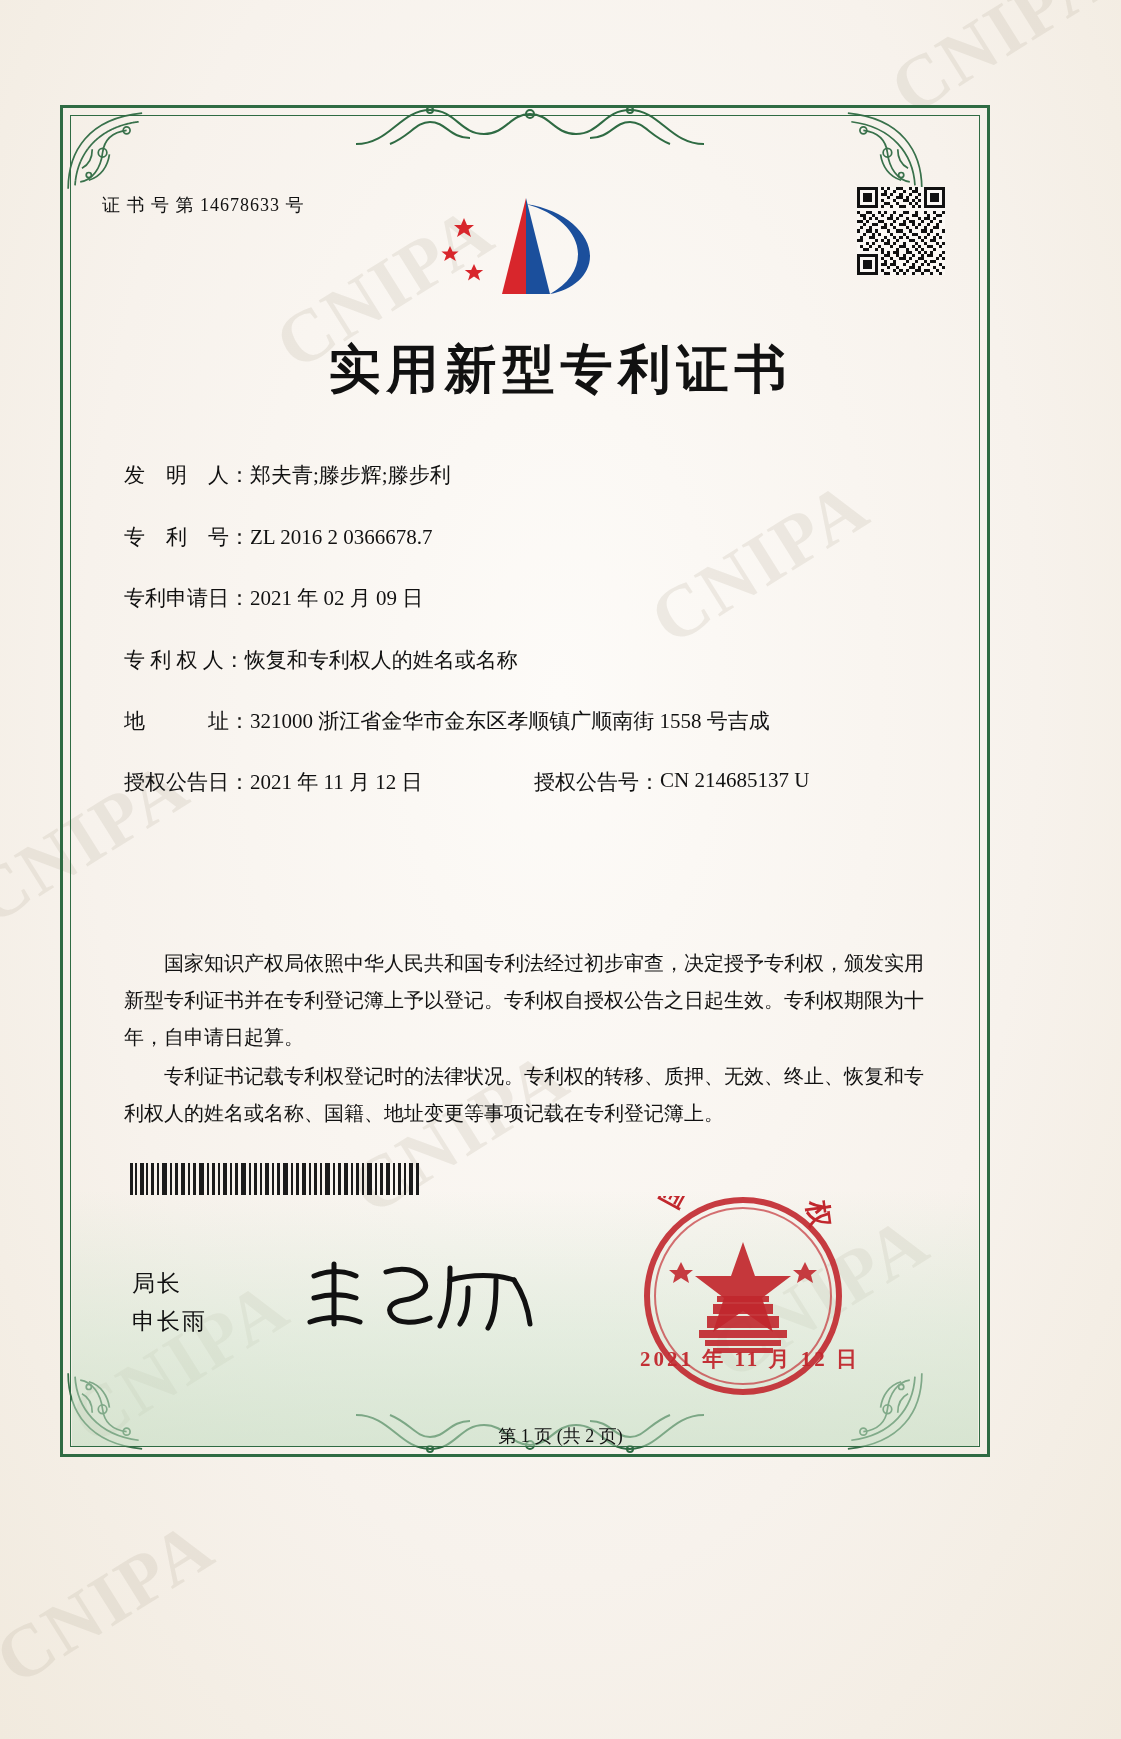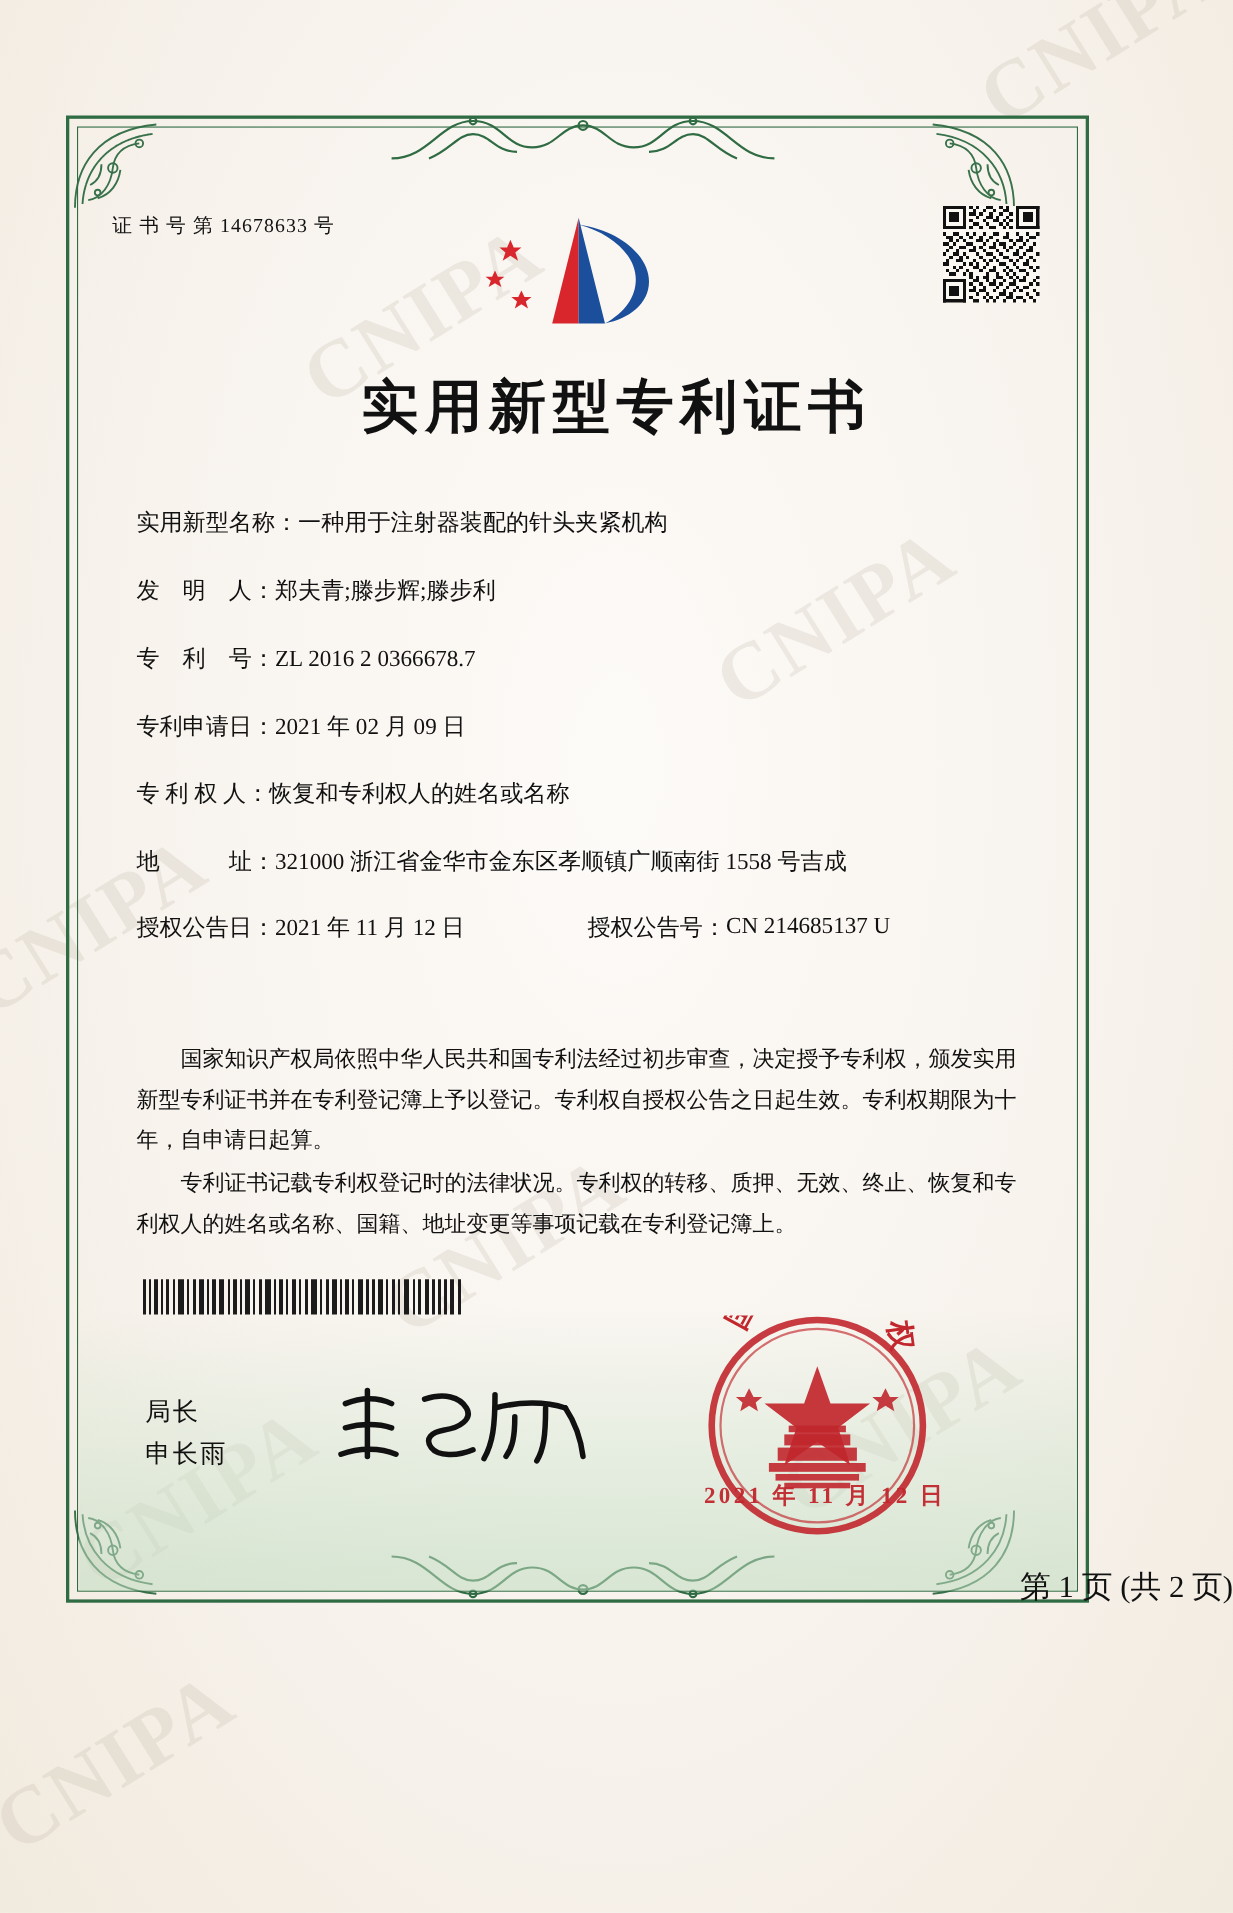--- a/index.html
+++ b/index.html
@@ -564,10 +564,6 @@
 
   <div class="fields">
     <div class="frow">
-      <span class="flabel">实用新型名称：</span>
-      <span class="fvalue">一种用于注射器装配的针头夹紧机构</span>
-    </div>
-    <div class="frow">
       <span class="flabel">发　明　人：</span>
       <span class="fvalue">郑夫青;滕步辉;滕步利</span>
     </div>

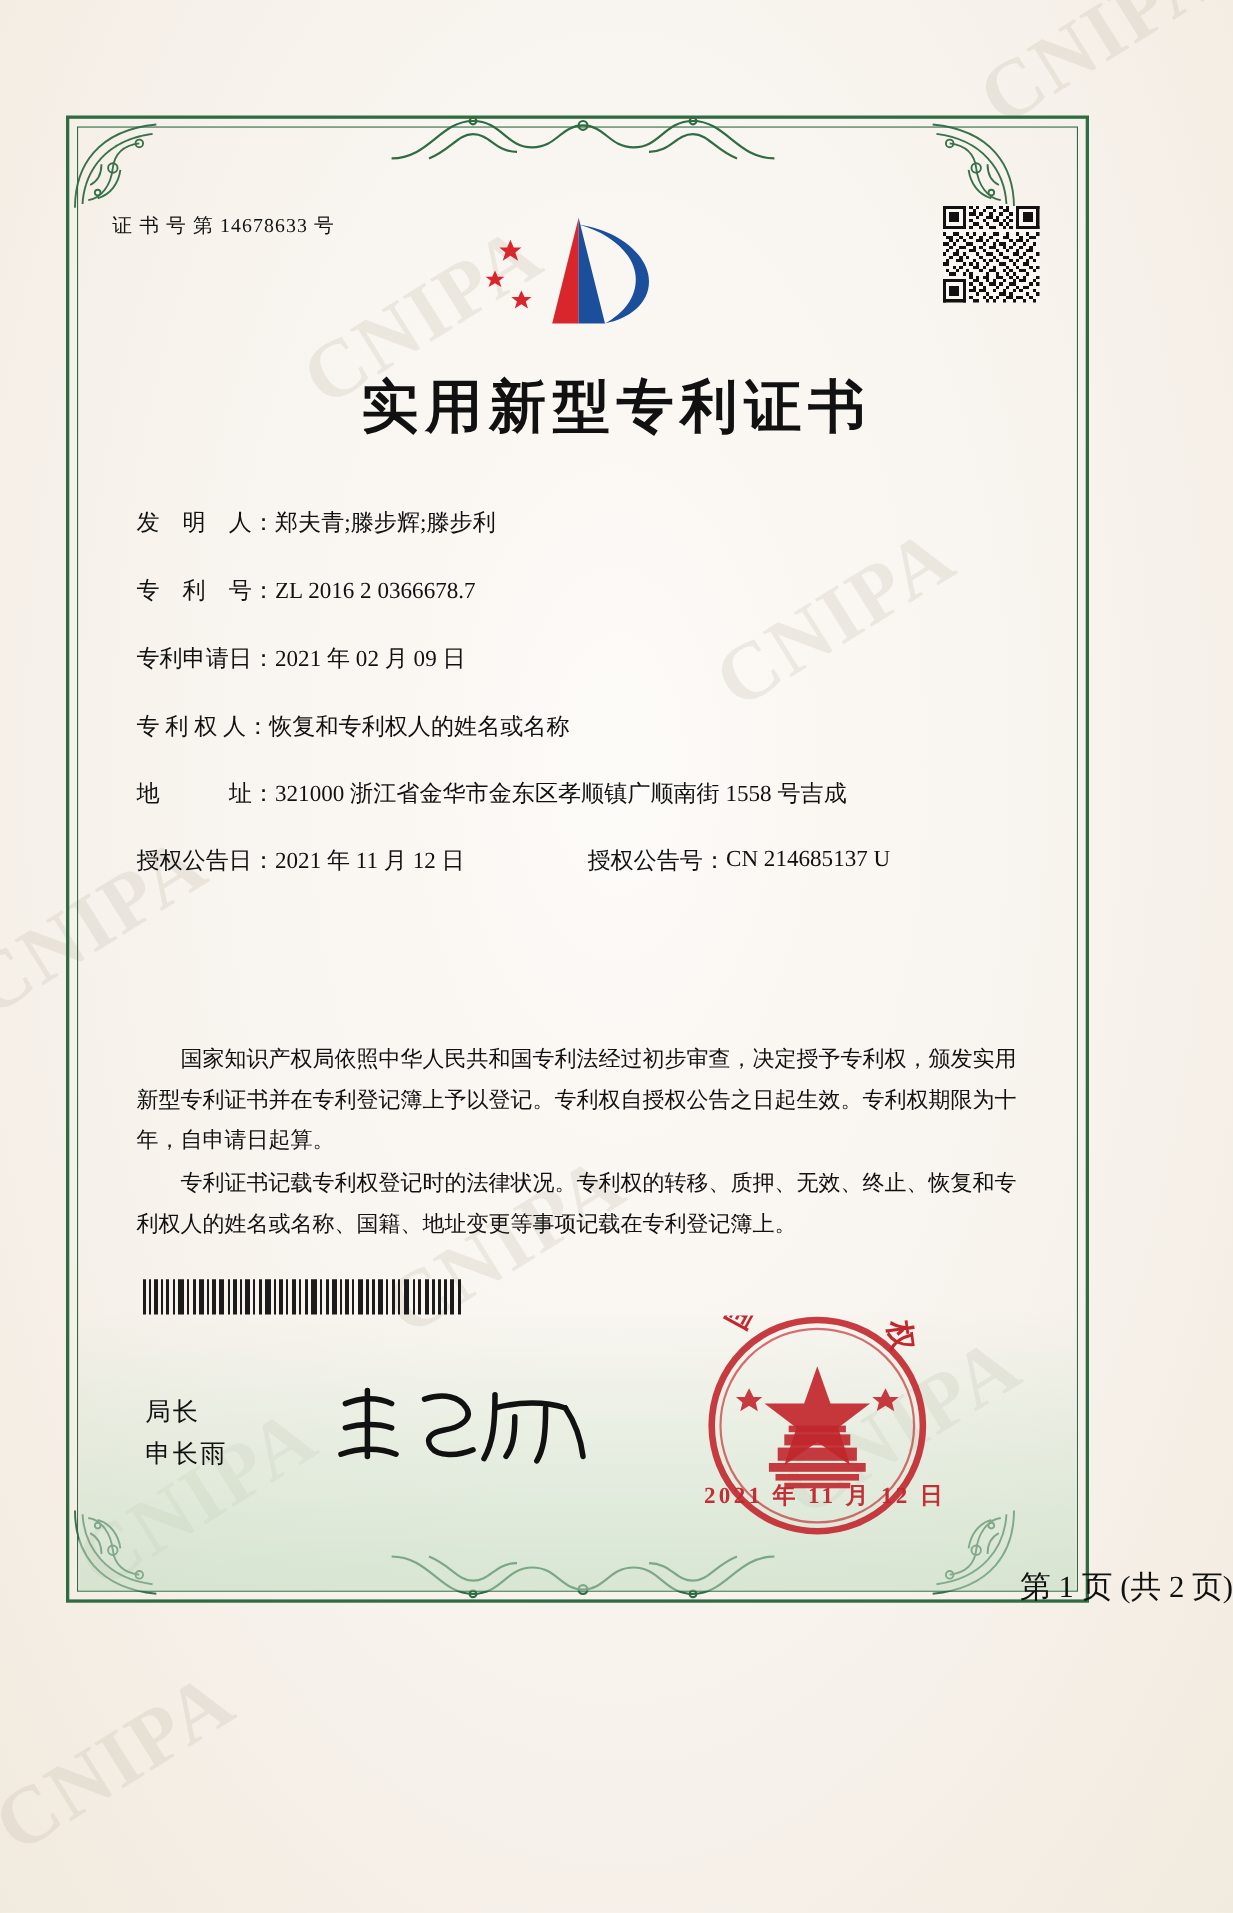--- a/index.html
+++ b/index.html
@@ -210,8 +210,8 @@
   .page-no {
     position: absolute;
     left: 0; right: 0; top: 1424px;
-    text-align: right;
-    font-size: 28px;
+    text-align: center;
+    font-size: 18px;
     color: #111;
   }
   .tail-note {

